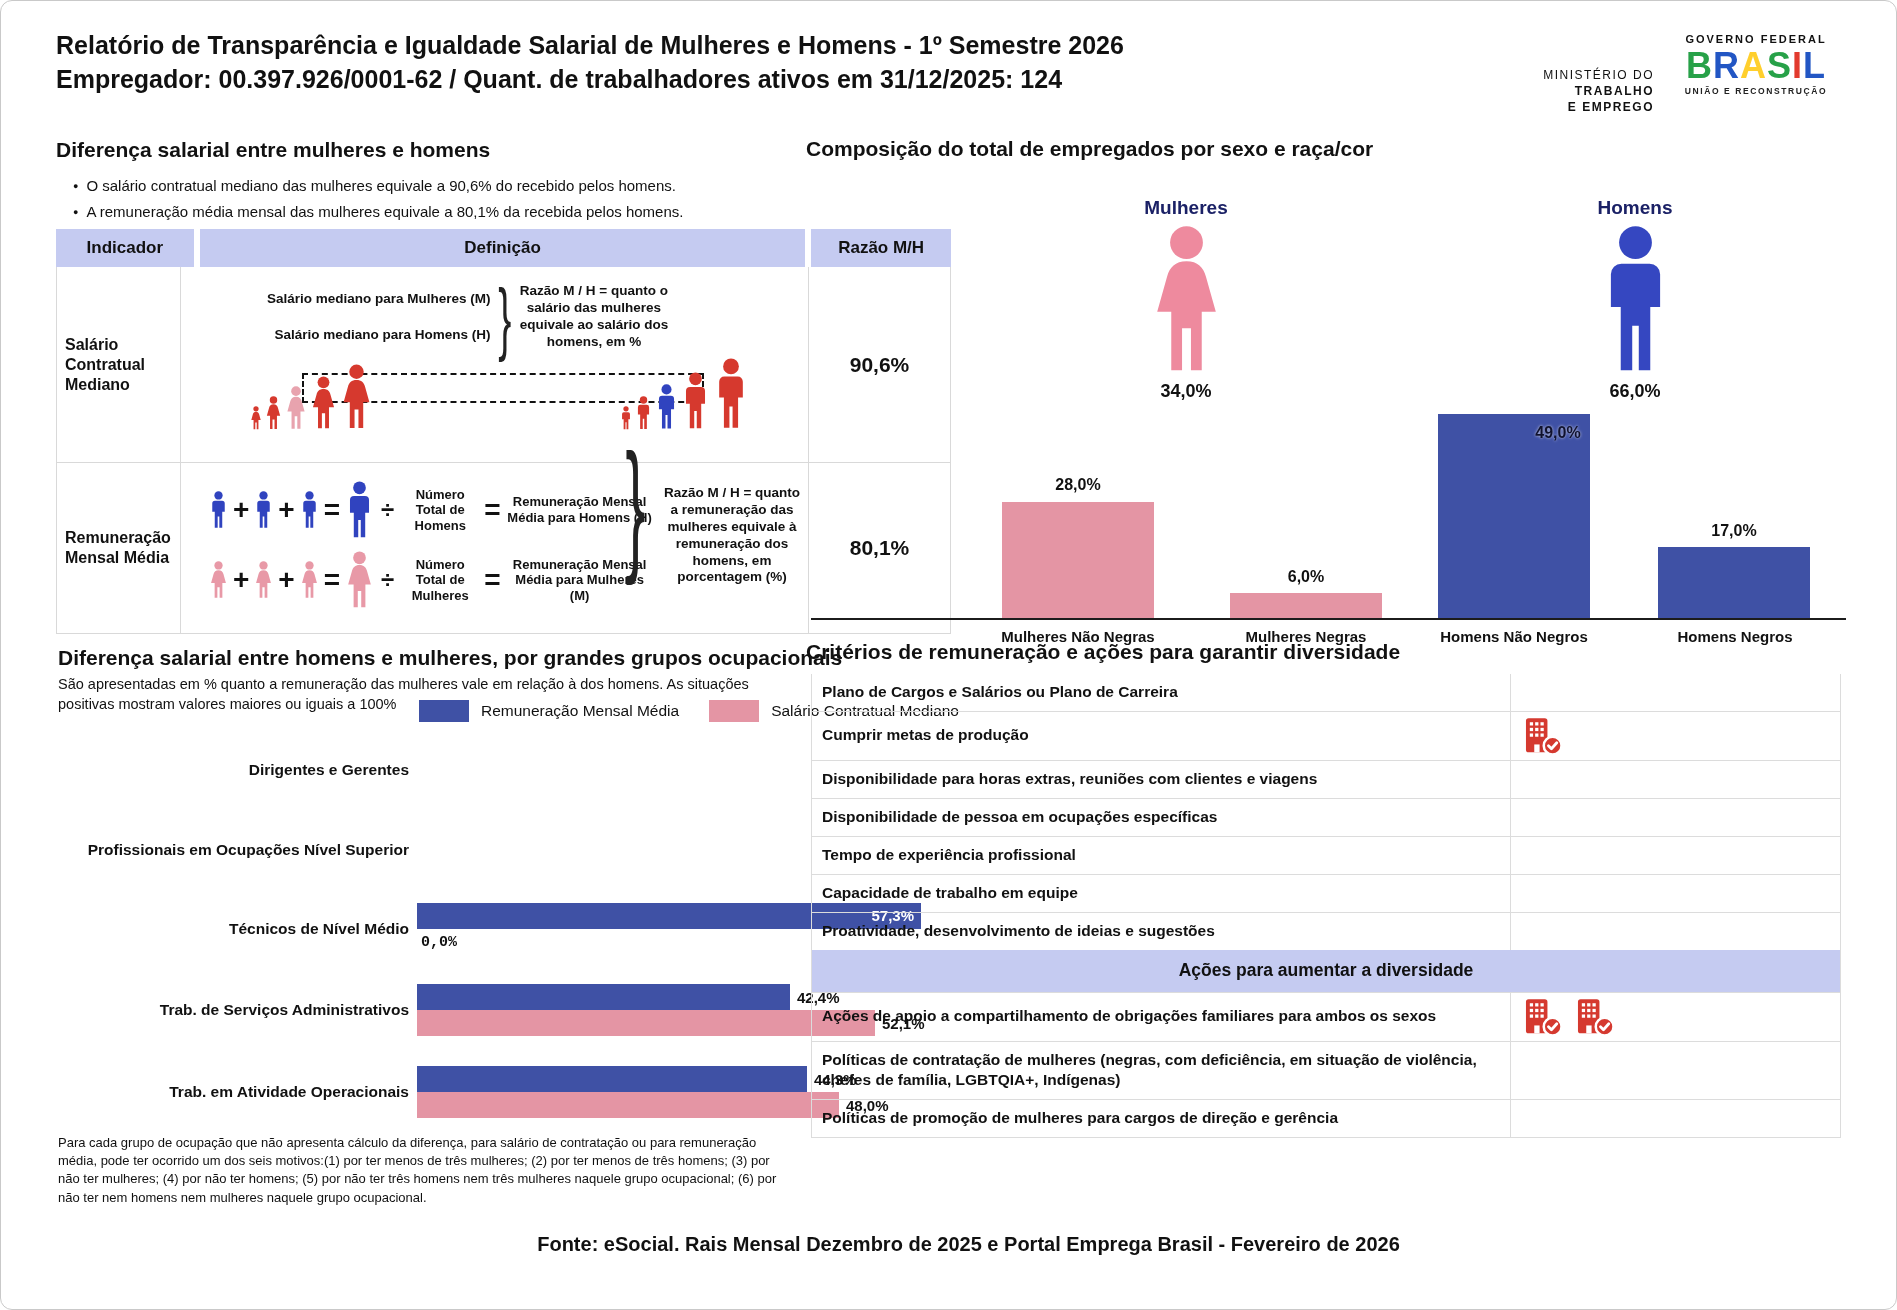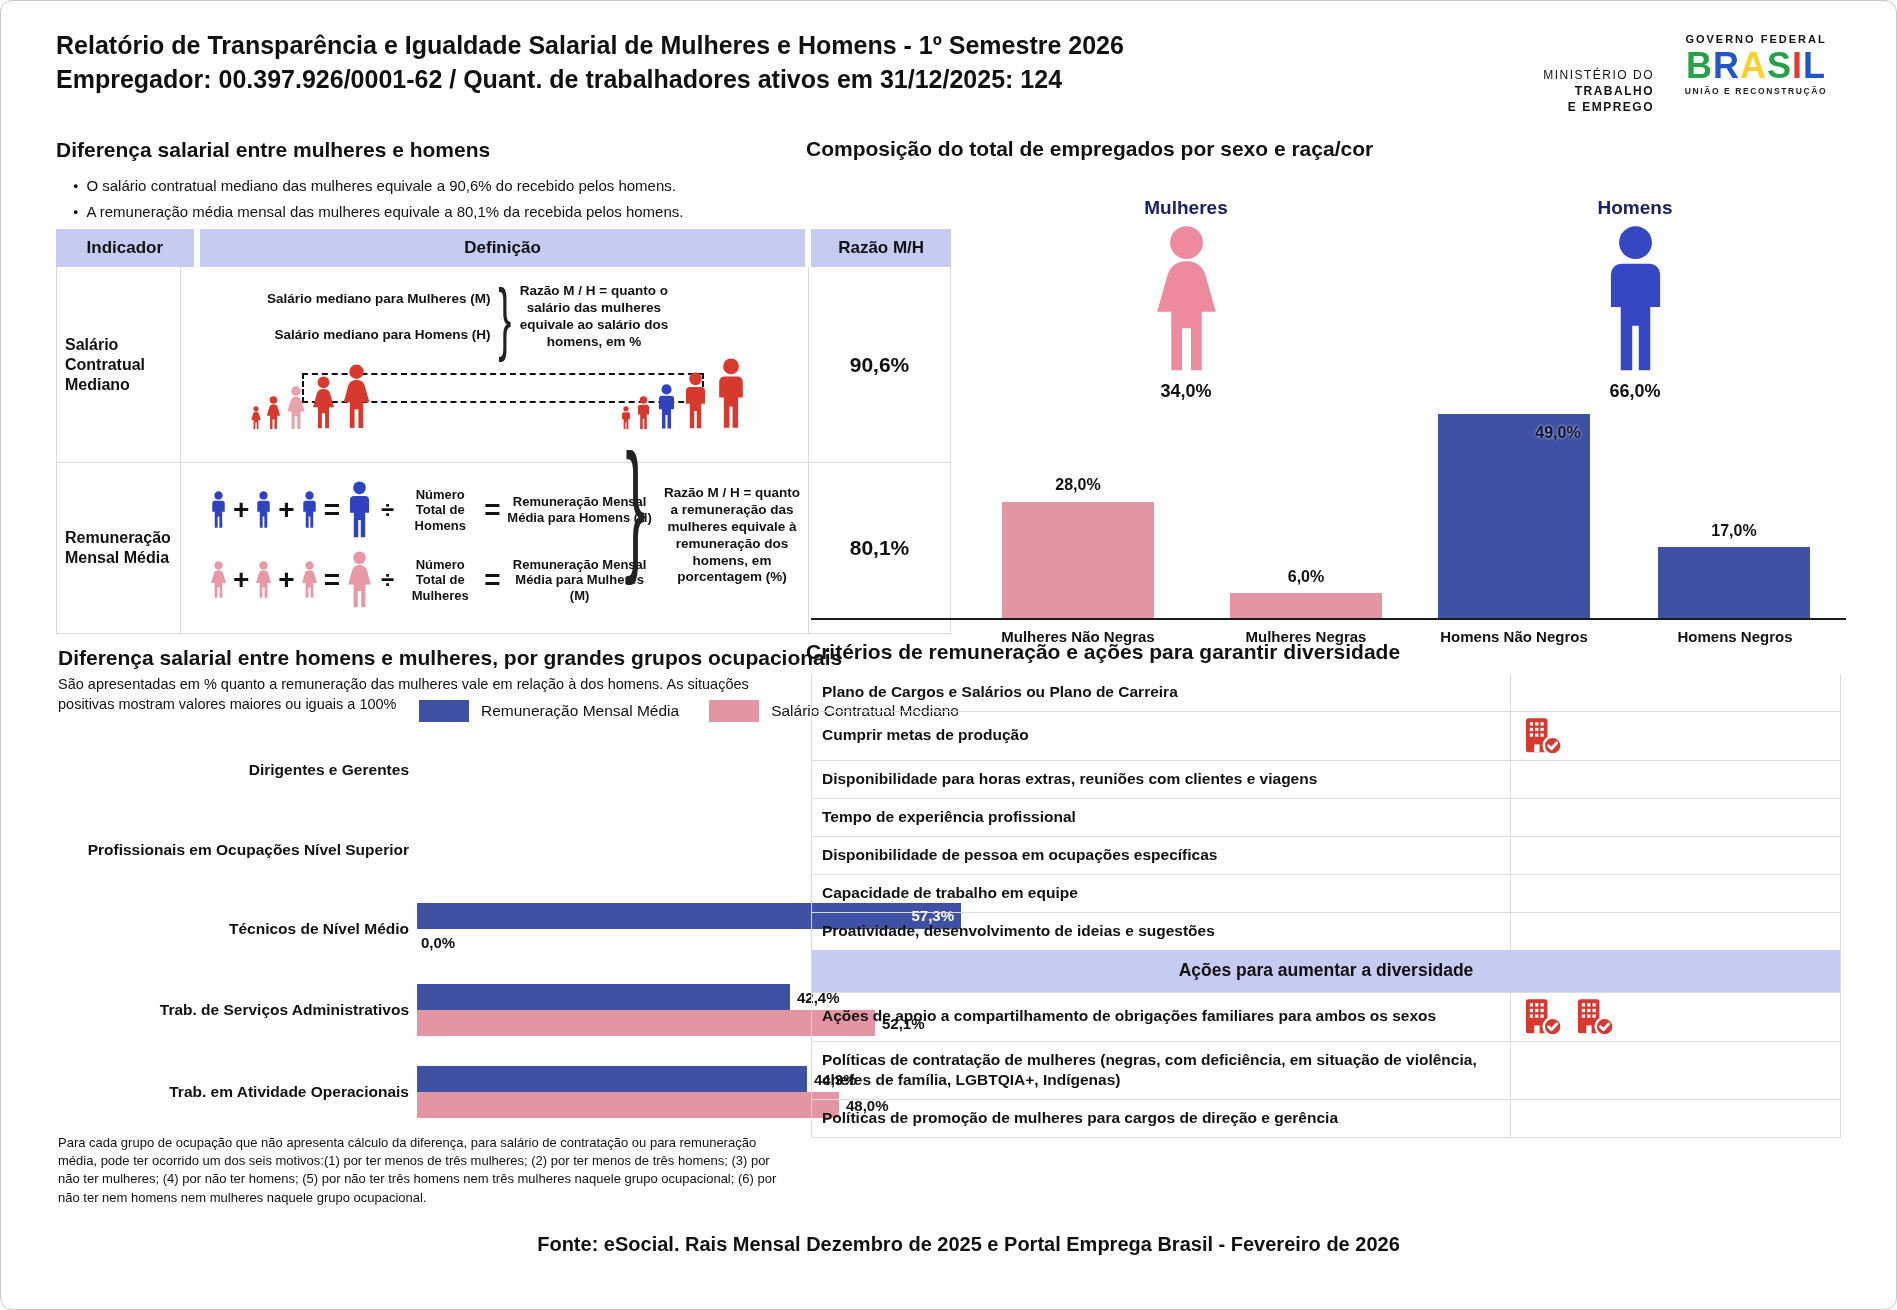--- a/index.html
+++ b/index.html
@@ -379,11 +379,11 @@
       <div class="crit-icons"></div>
     </div>
     <div class="crit-row">
+      <div class="crit-label">Disponibilidade de pessoa em ocupações específicas</div>
+      <div class="crit-icons"></div>
+    </div>
+    <div class="crit-row">
       <div class="crit-label">Tempo de experiência profissional</div>
-      <div class="crit-icons"></div>
-    </div>
-    <div class="crit-row">
-      <div class="crit-label">Disponibilidade de pessoa em ocupações específicas</div>
       <div class="crit-icons"></div>
     </div>
     <div class="crit-row">

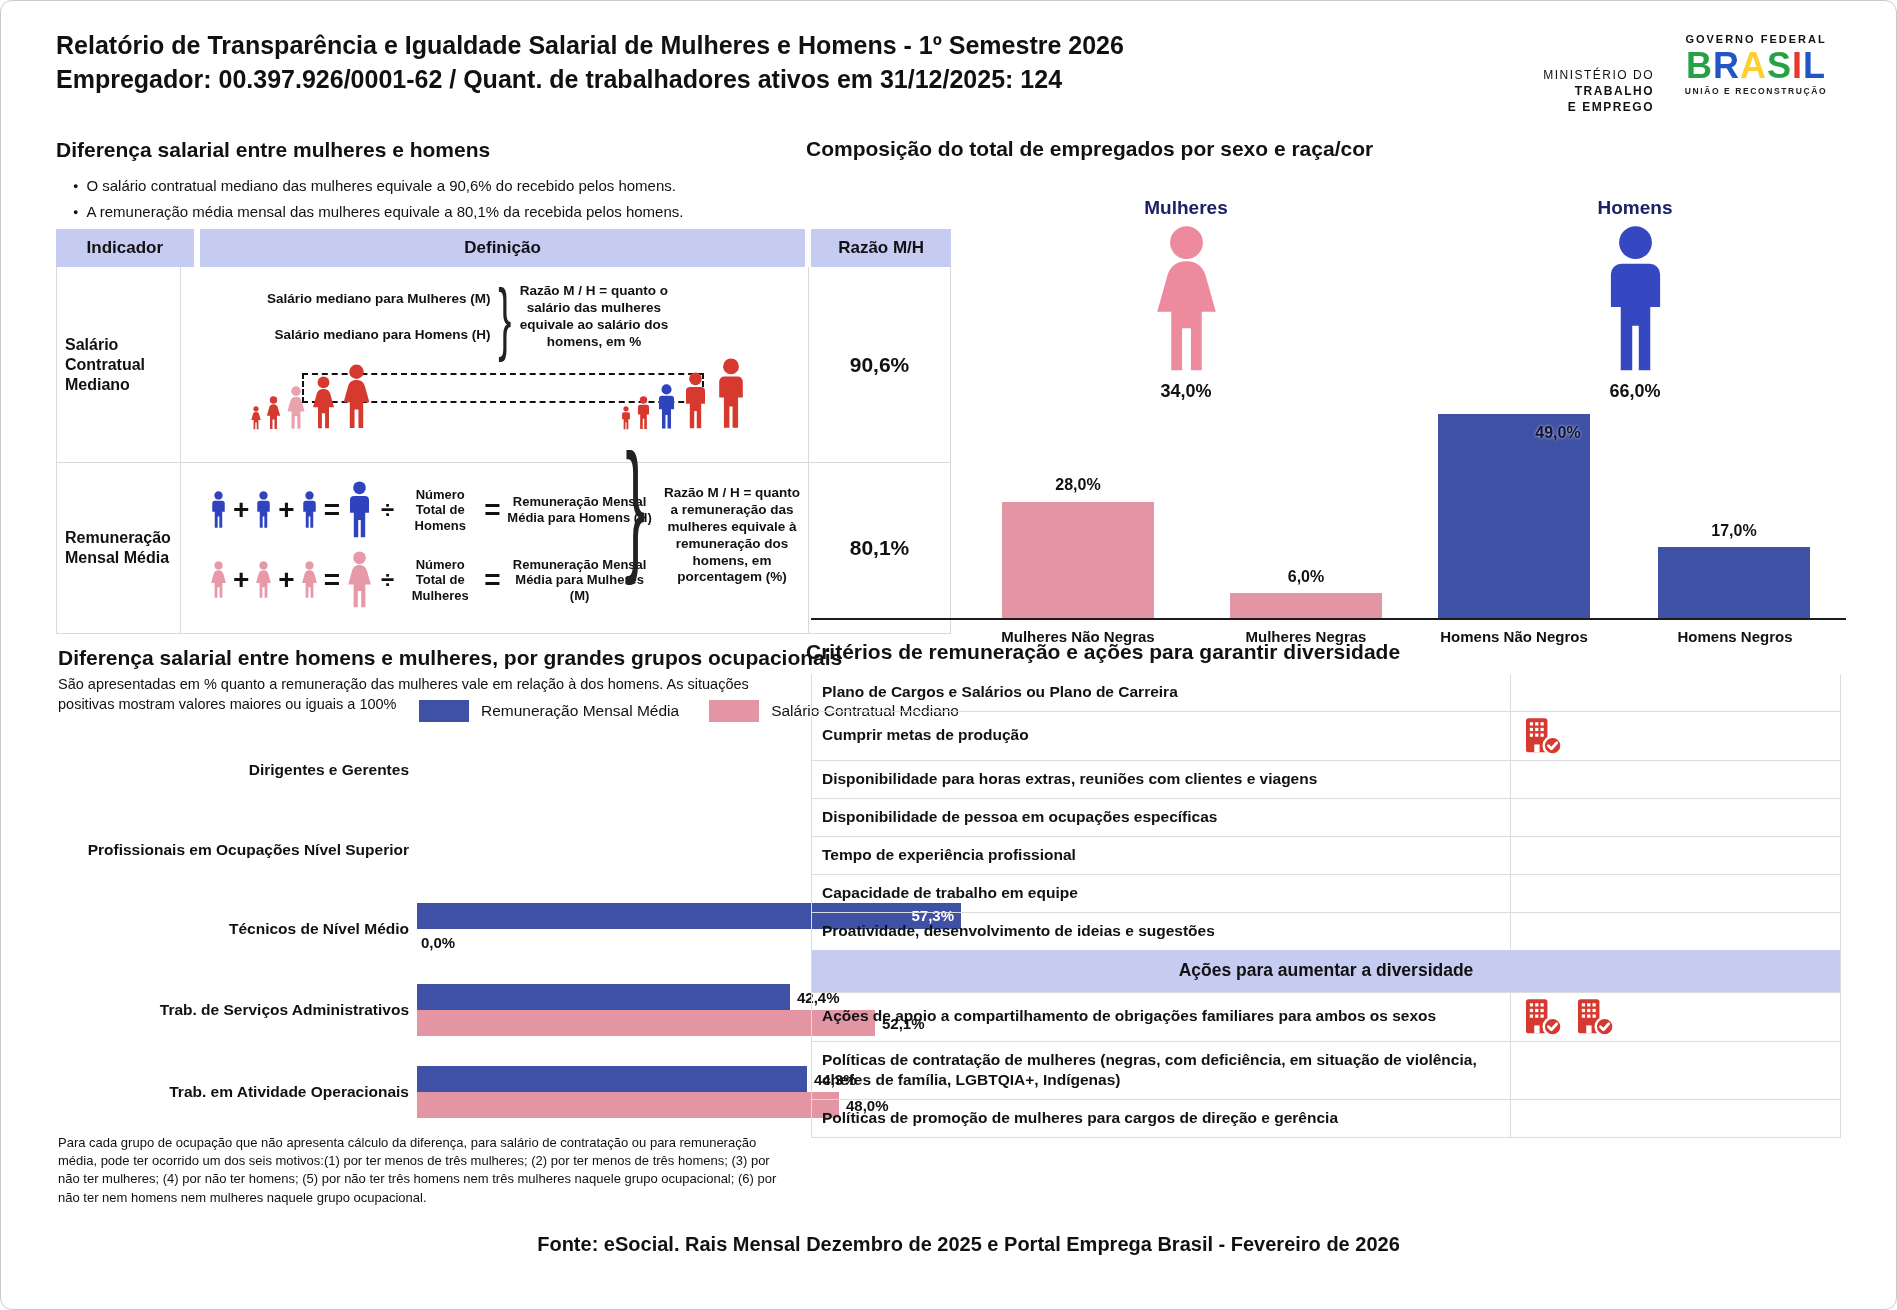--- a/index.html
+++ b/index.html
@@ -317,7 +317,7 @@
     <div class="occ-label">Técnicos de Nível Médio</div>
     <div class="occ-bars">
       <div class="bar-row">
-          <div class="hbar blue haslabel" style="width: 544px;">
+          <div class="hbar blue haslabel" style="width: 504px;">
             <span class="hval-in">57,3%</span>
           </div>
         </div>

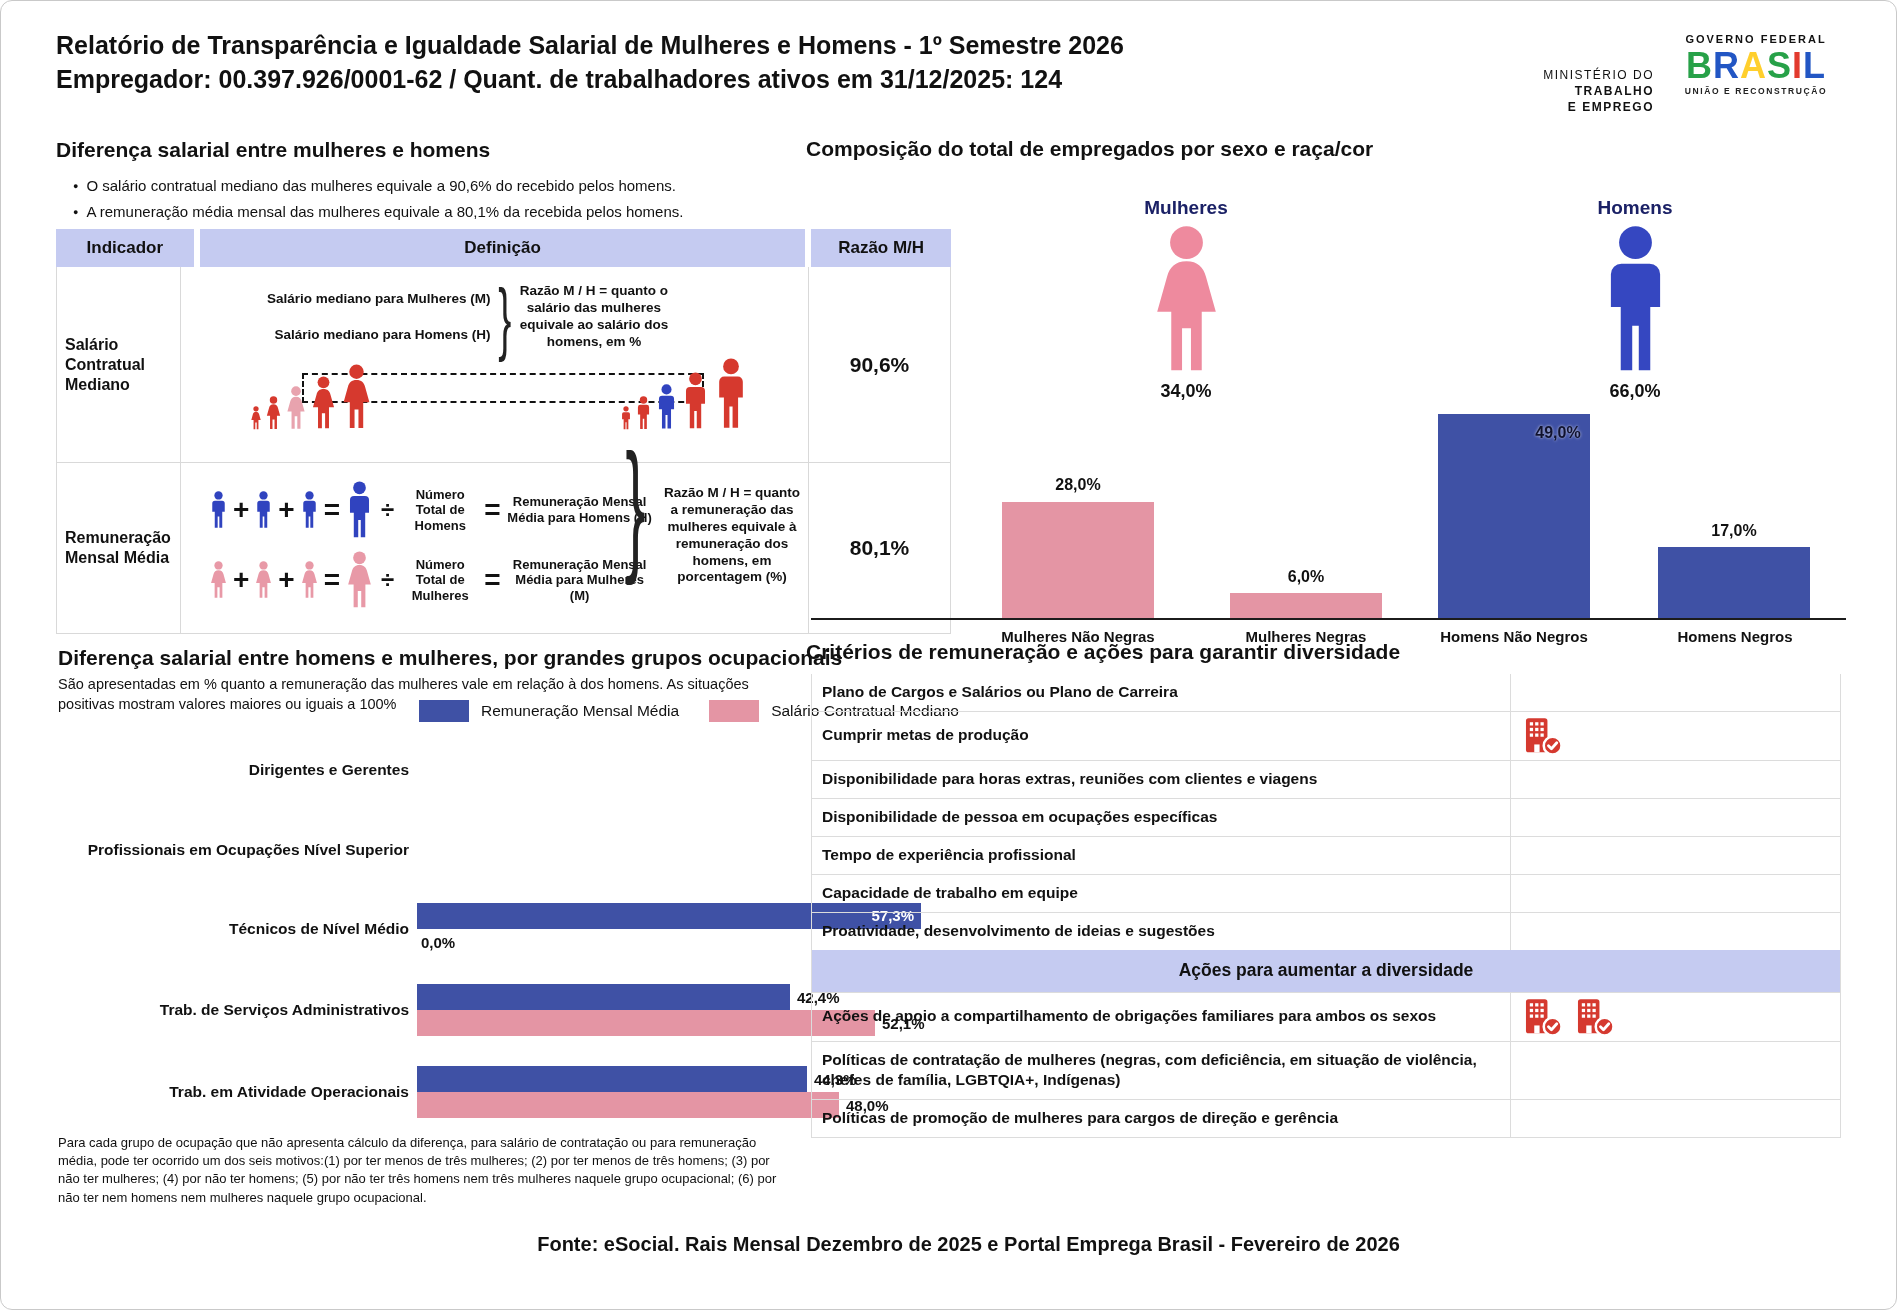--- a/index.html
+++ b/index.html
@@ -323,7 +323,7 @@
         </div>
       <div class="bar-row">
           <div class="hbar pink" style="width: 0px;"></div>
-          <span class="hval" style="margin-left:4px;">0,0%</span>
+          <span class="hval" style="margin-left:4px;font-family:Liberation Mono, monospace;">0,0%</span>
         </div>
     </div>
   </div>

